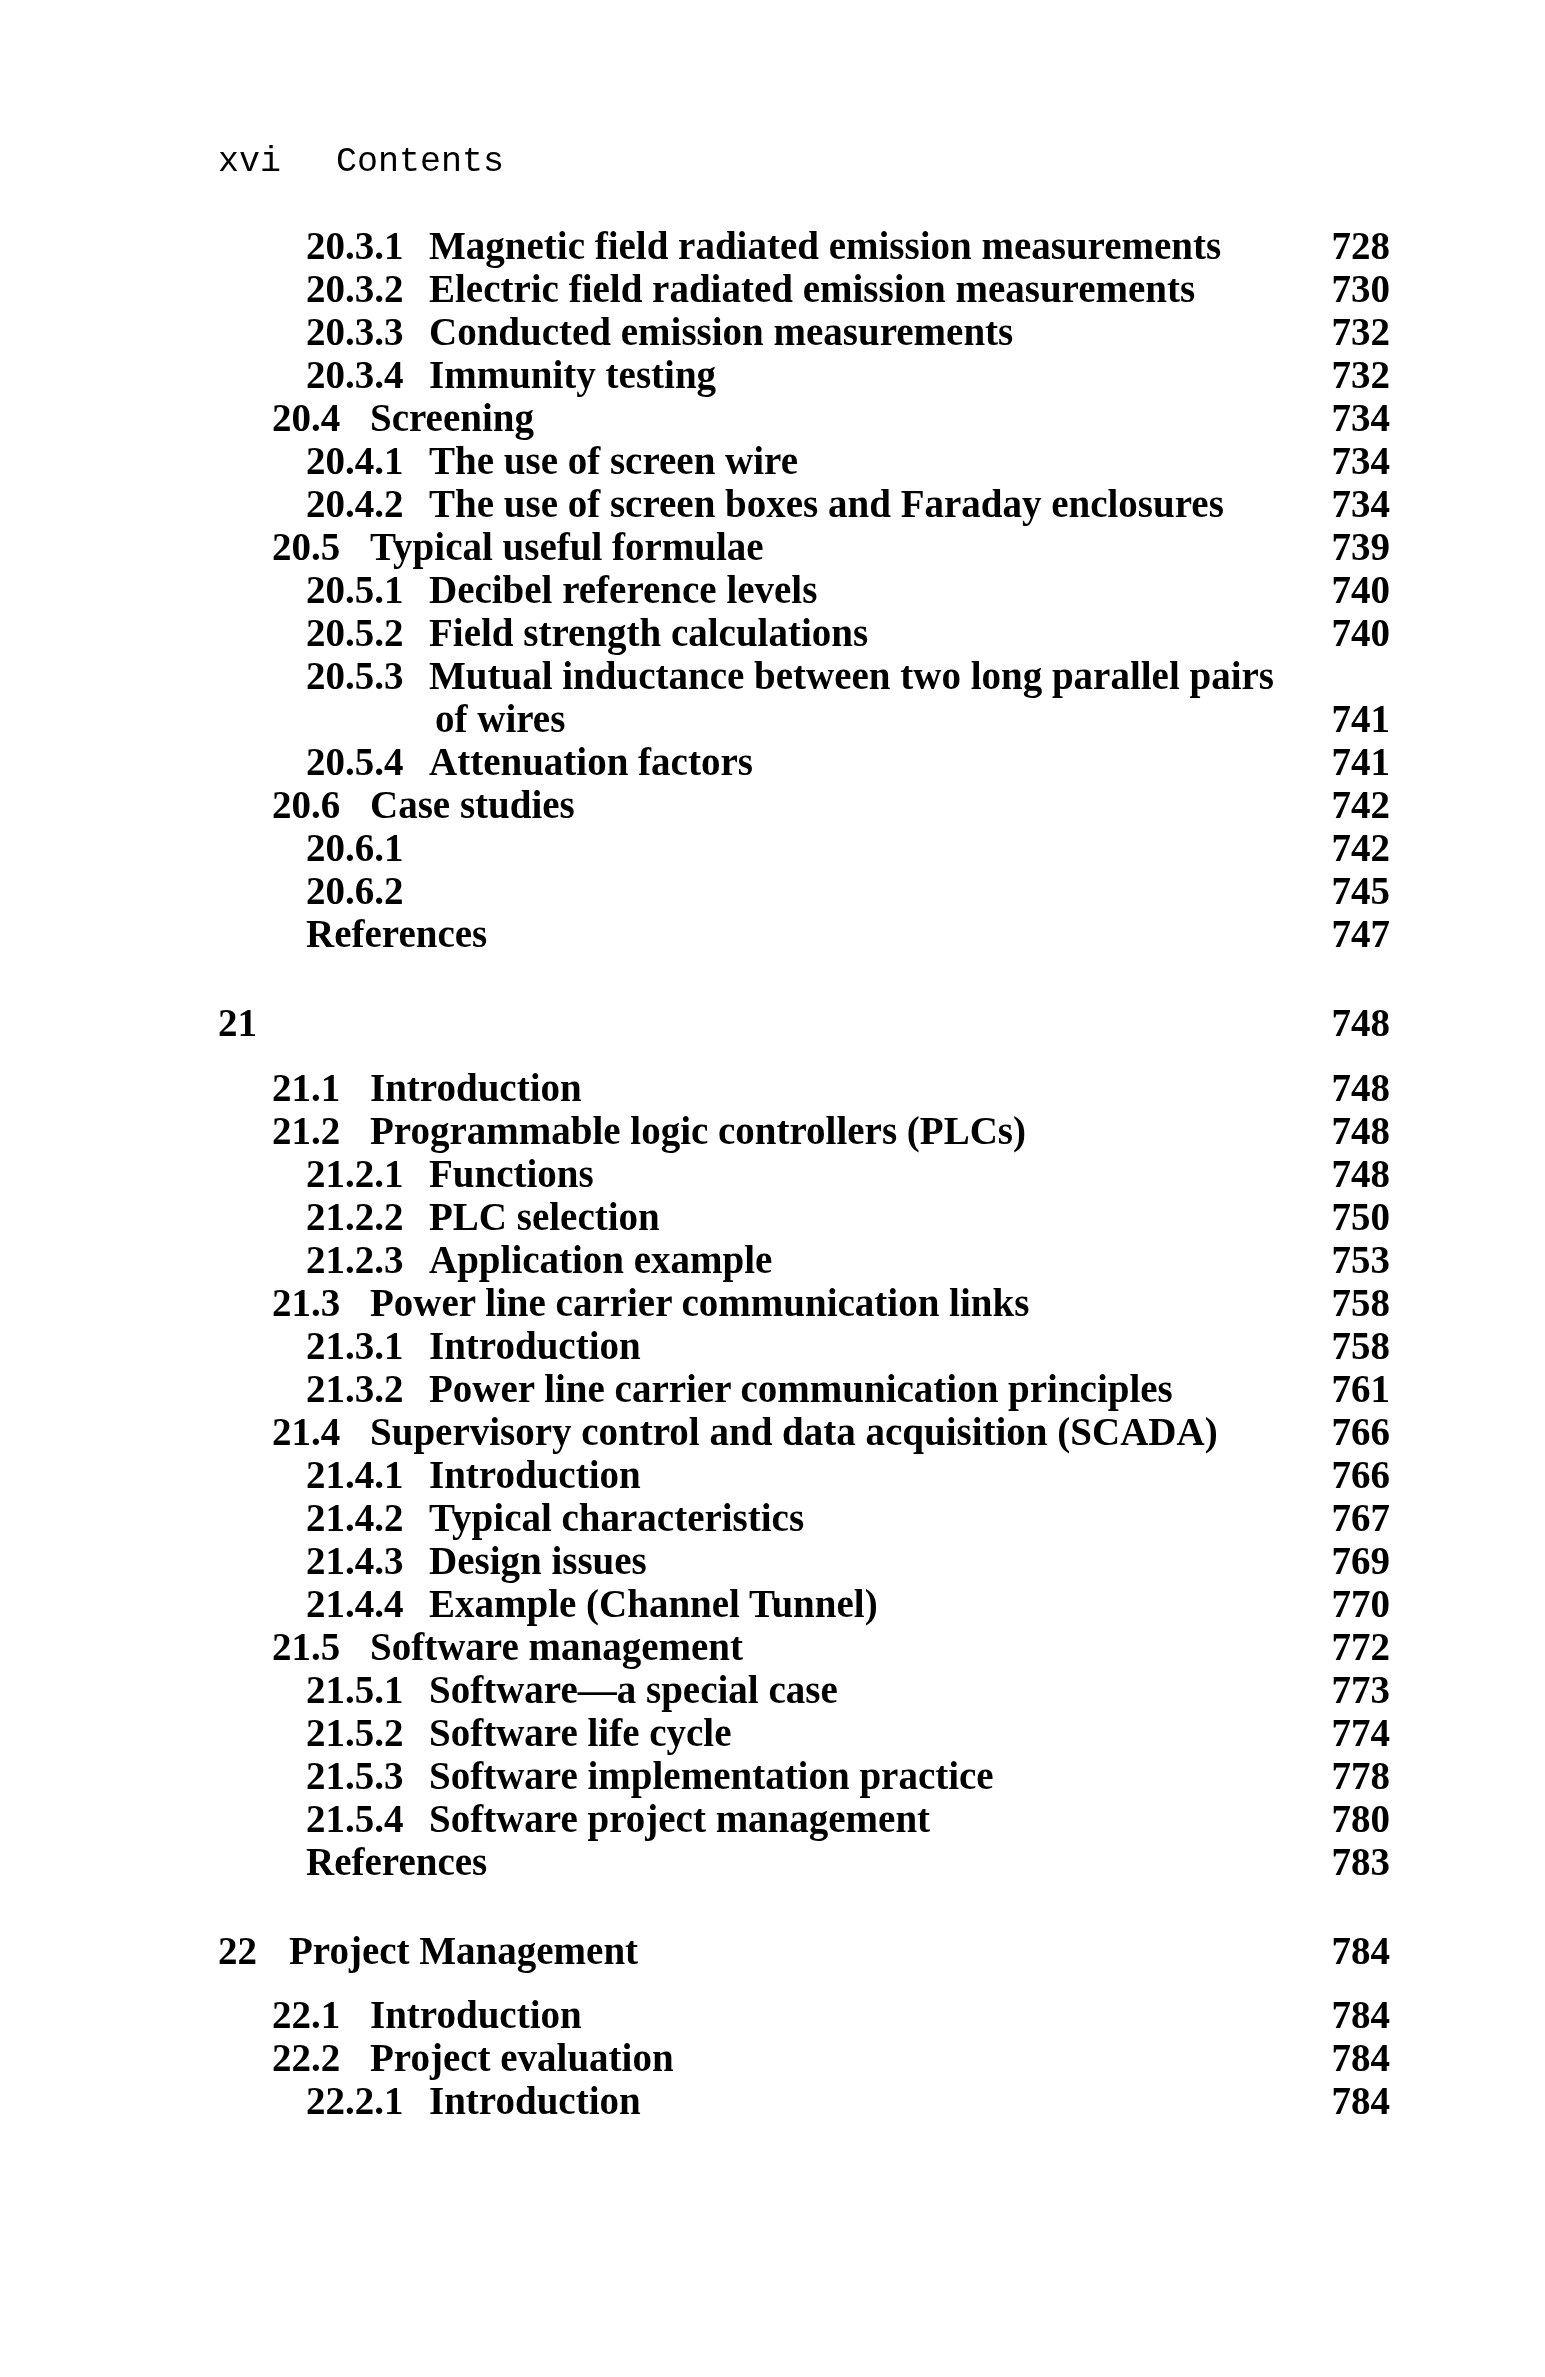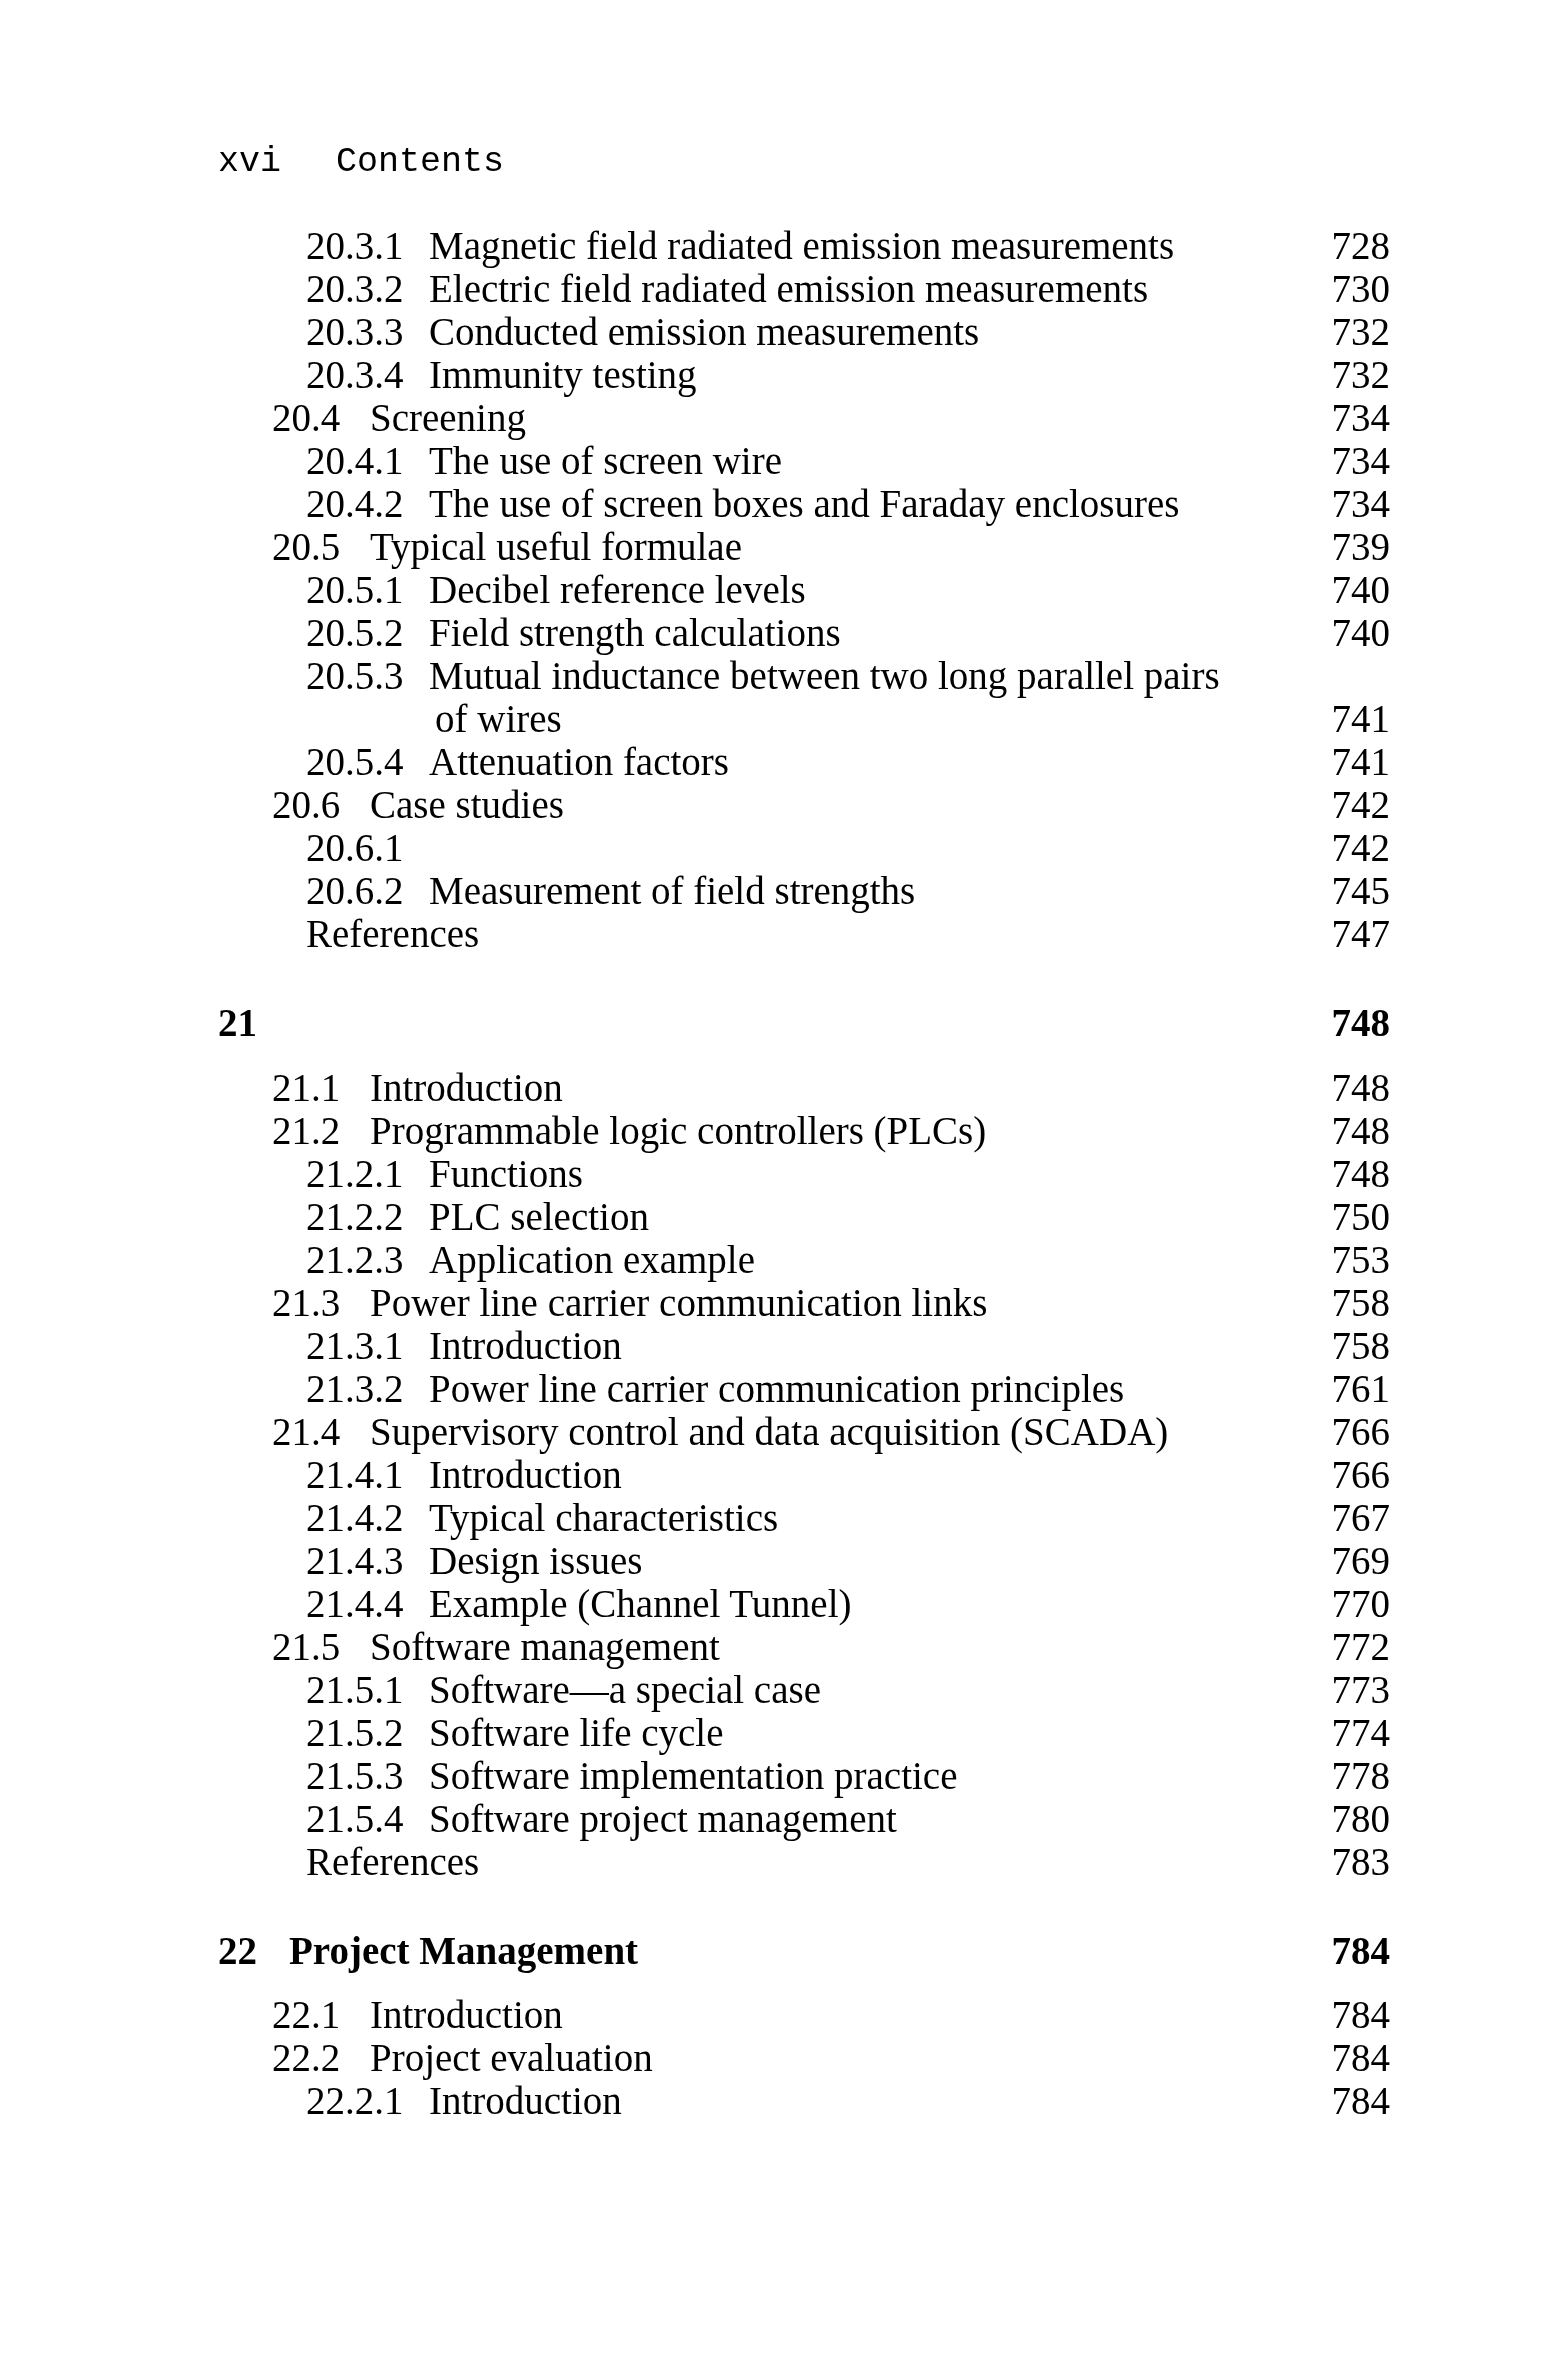--- a/index.html
+++ b/index.html
@@ -43,6 +43,7 @@
     display: flex;
     align-items: baseline;
     white-space: nowrap;
+    font-weight: bold;
   }
   .row .num  { flex: 0 0 auto; }
   .row .txt  { flex: 0 0 auto; }

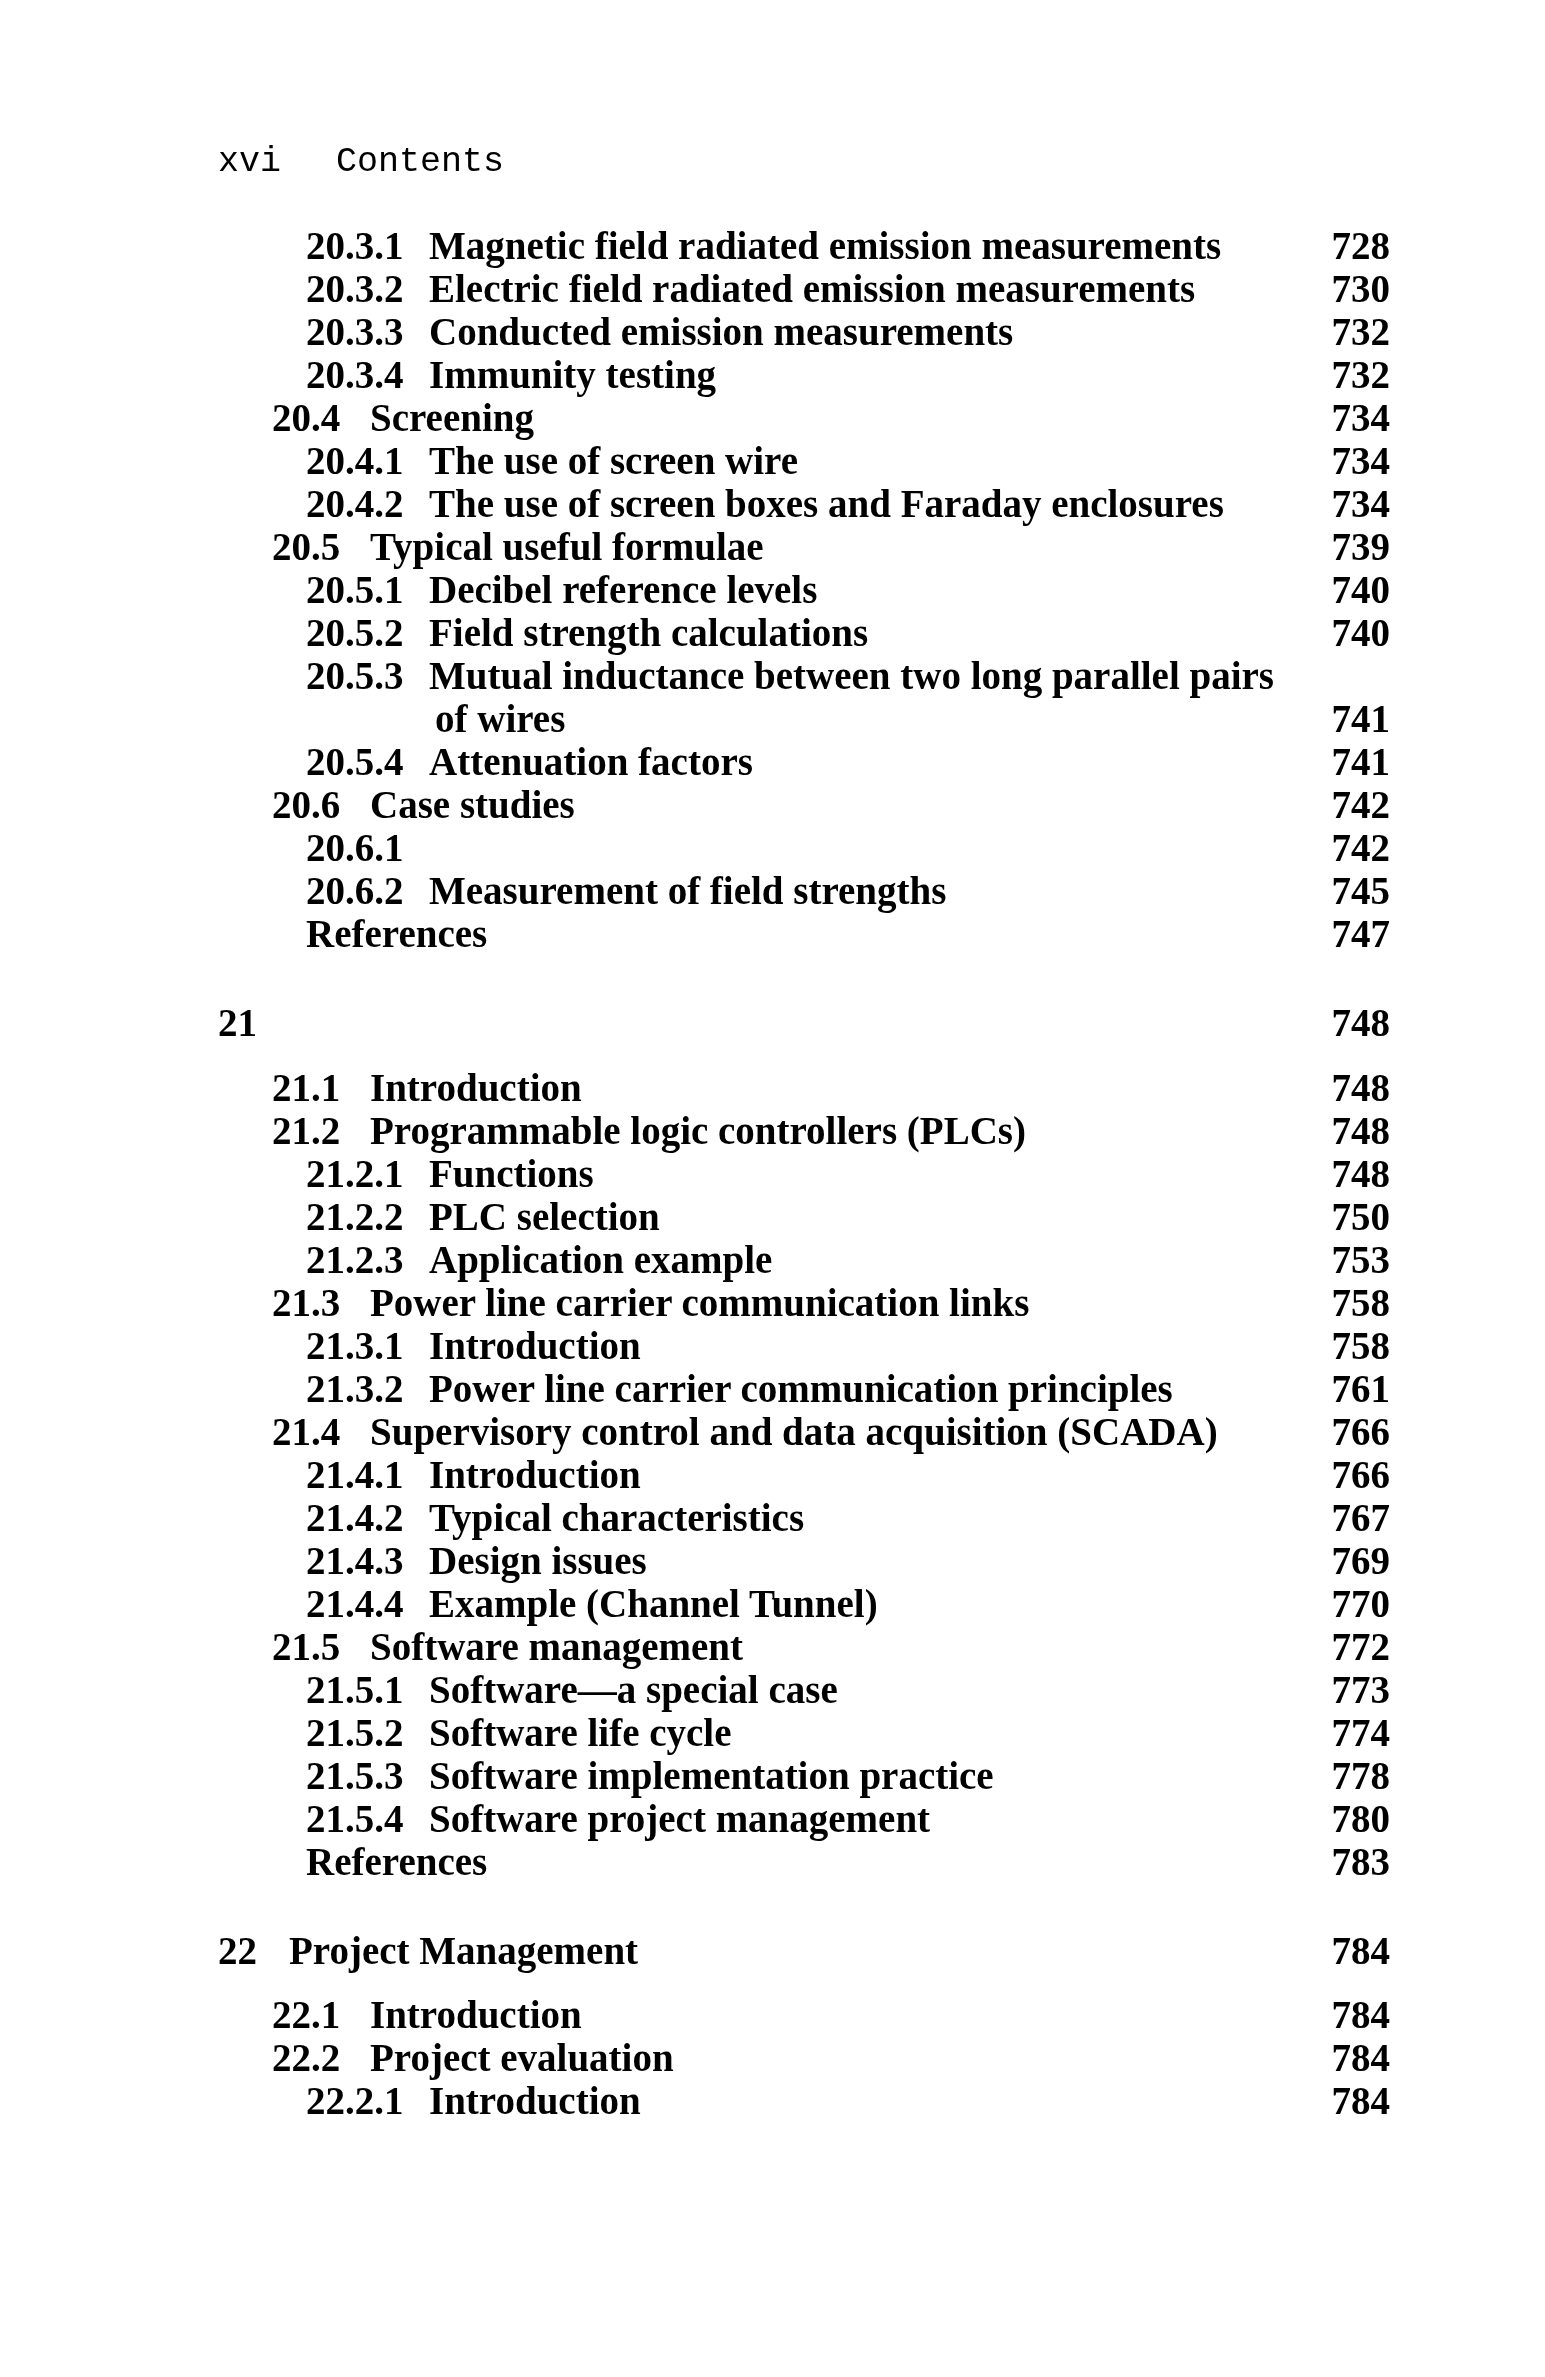--- a/index.html
+++ b/index.html
@@ -168,7 +168,6 @@
       </div>
       <div class="row lvl-subsection">
         <span class="num">20.6.2</span>
-        <span class="txt">Measurement of field strengths</span>
         <span class="fill"></span>
         <span class="pg">745</span>
       </div>

